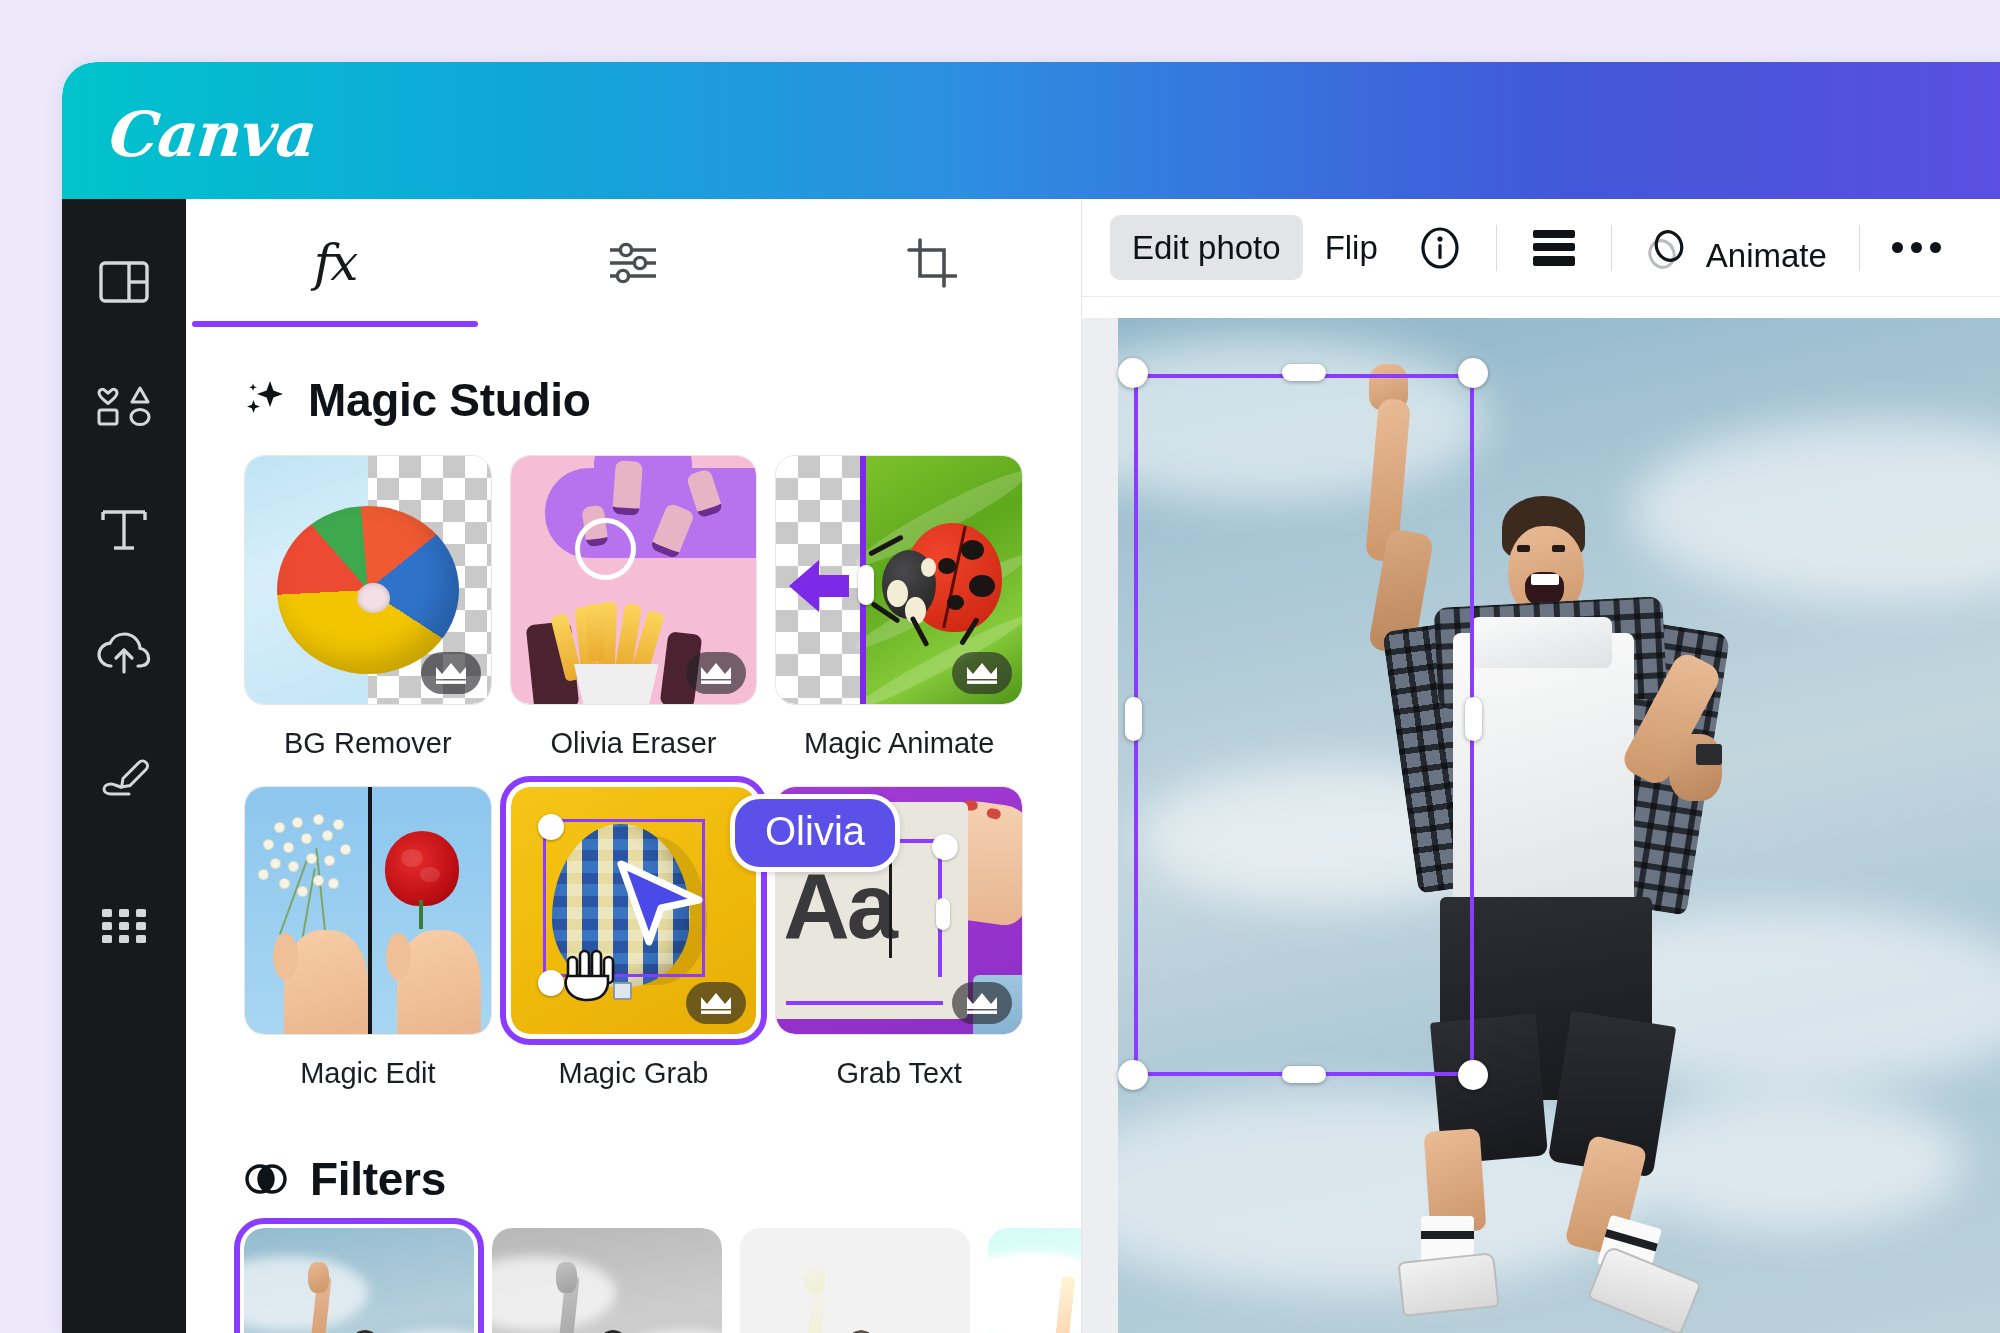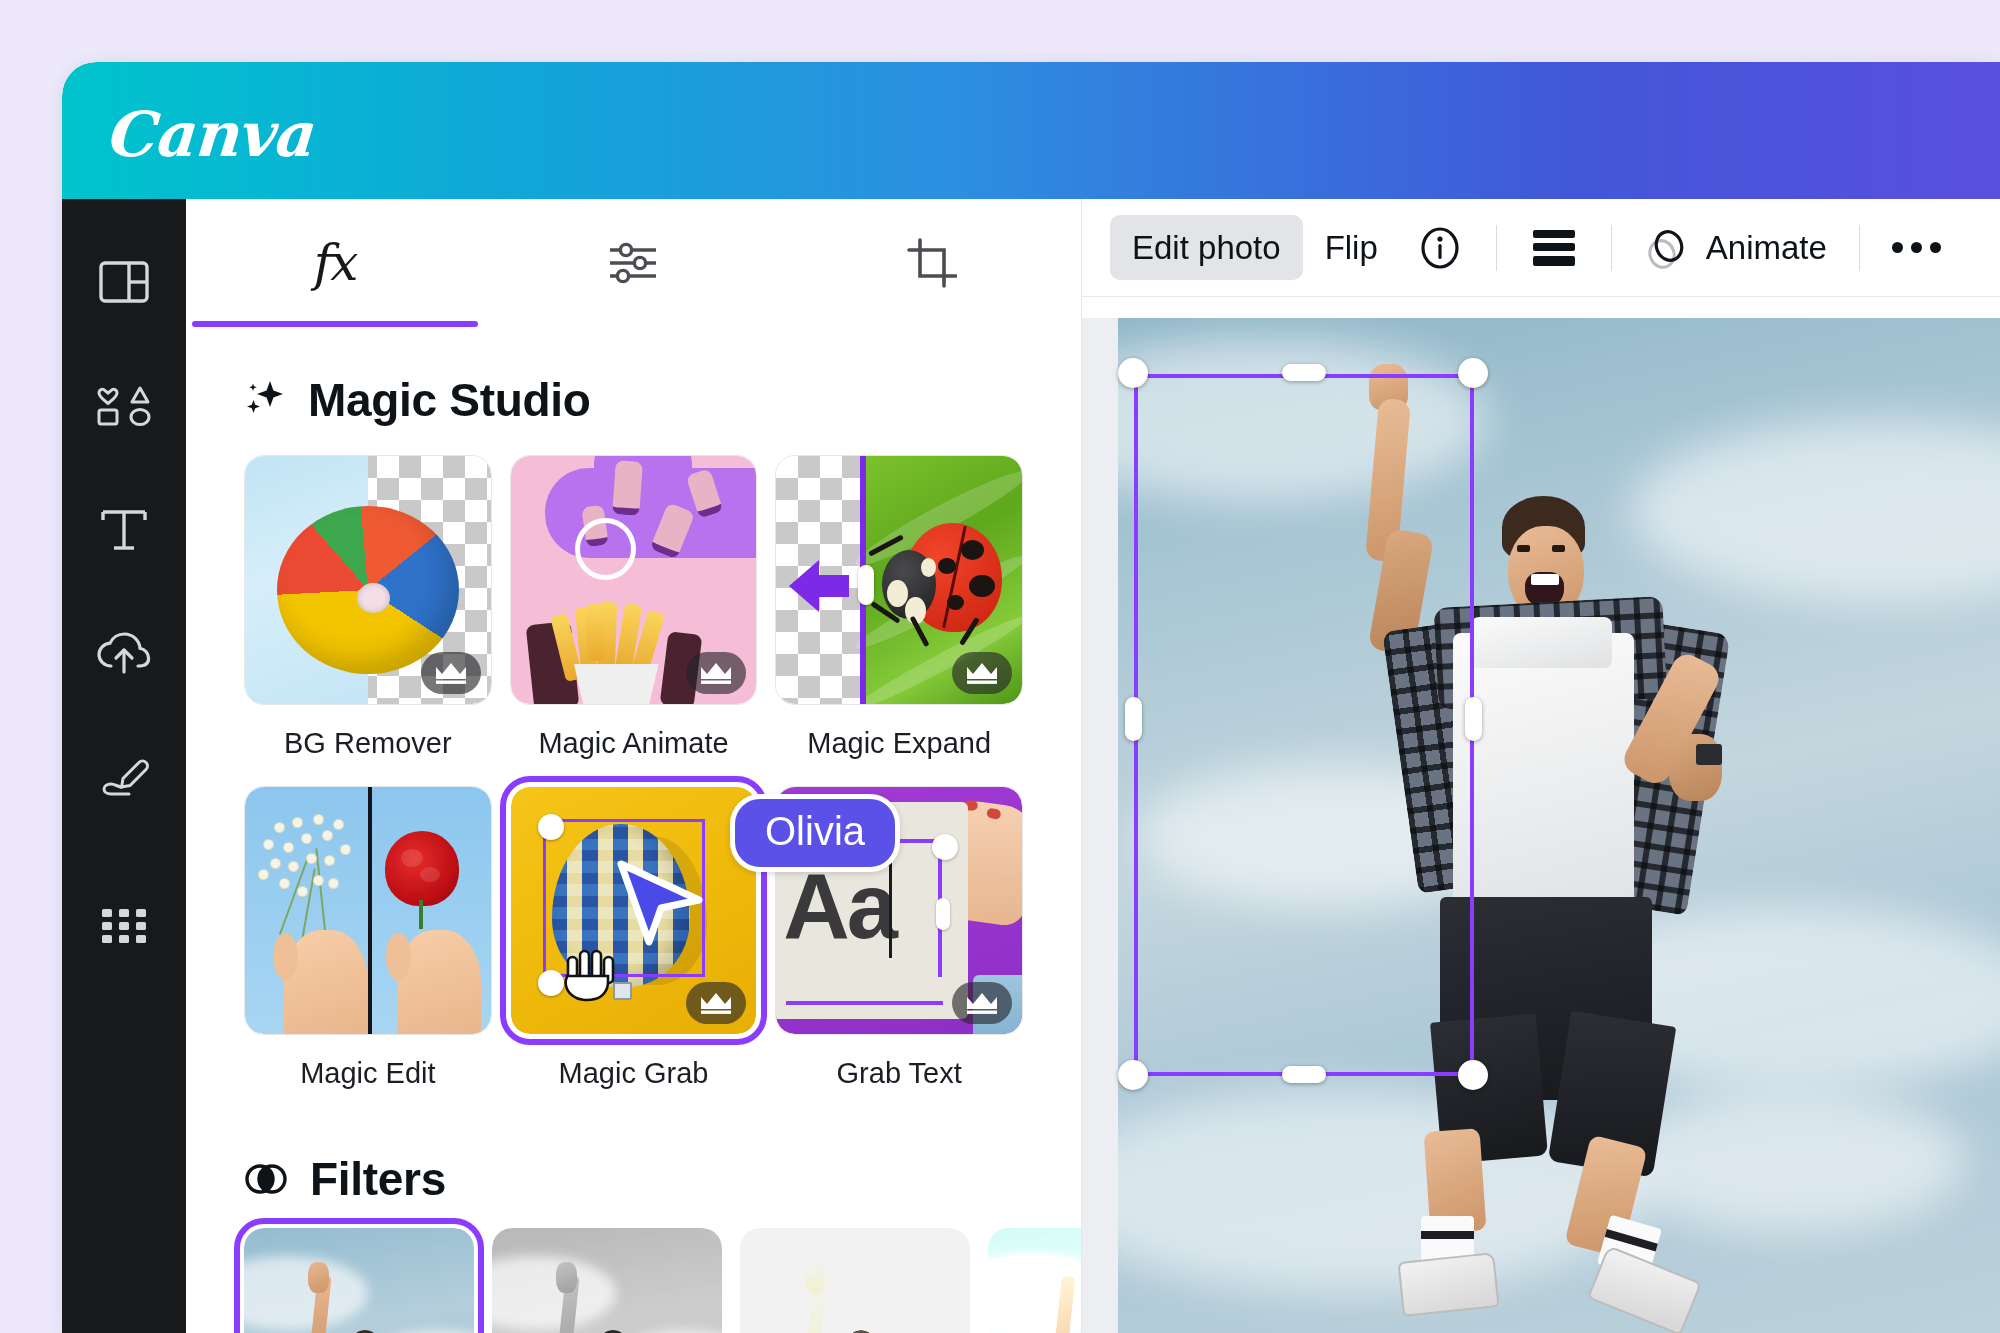--- a/index.html
+++ b/index.html
@@ -460,7 +460,7 @@
     padding: 10px 16px; border-radius: 10px; cursor:pointer;
   }
   .tb-sep { width:1px; height:46px; background:#D9DBE0; margin: 0 16px; }
-  .tb-animate { display:flex; align-items:center; gap:14px; padding: 12px 16px; border-radius:10px; cursor:pointer; }
+  .tb-animate { display:flex; align-items:flex-end; gap:14px; padding: 12px 16px; border-radius:10px; cursor:pointer; }
   .tb-dots { display:flex; gap:8px; padding: 18px 16px; border-radius:10px; cursor:pointer; }
   .tb-dots i { width:11px; height:11px; background:#0E1318; border-radius:50%; display:block; }
 

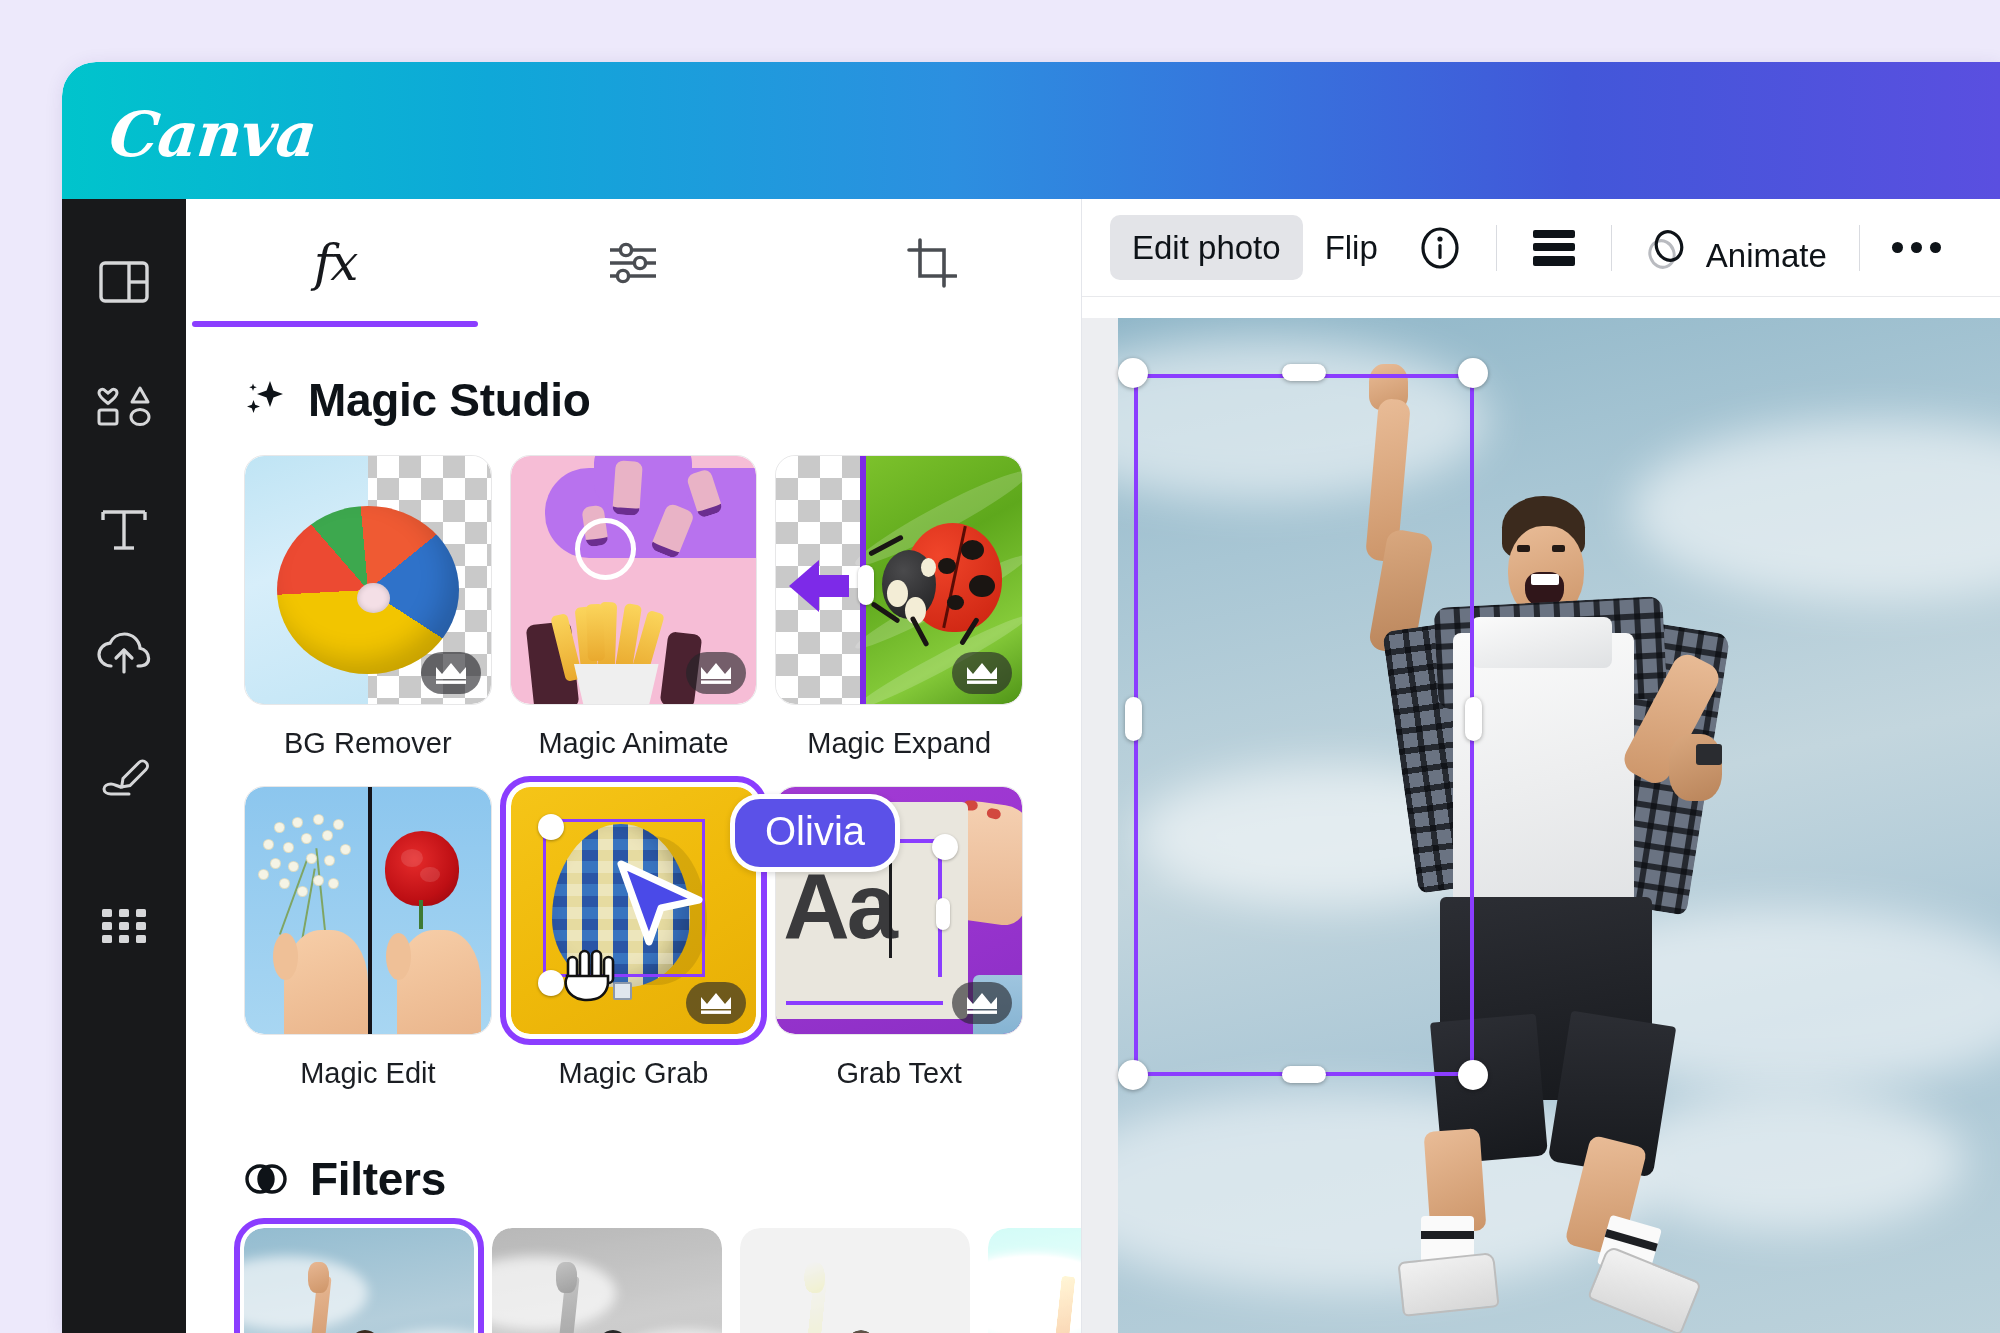--- a/index.html
+++ b/index.html
@@ -677,7 +677,7 @@
               </div>
             </div>
           </div>
-          <div class="tool-label">Magic Animate</div>
+          <div class="tool-label">Olivia Eraser</div>
         </div>
 
         <div class="tool-cell">

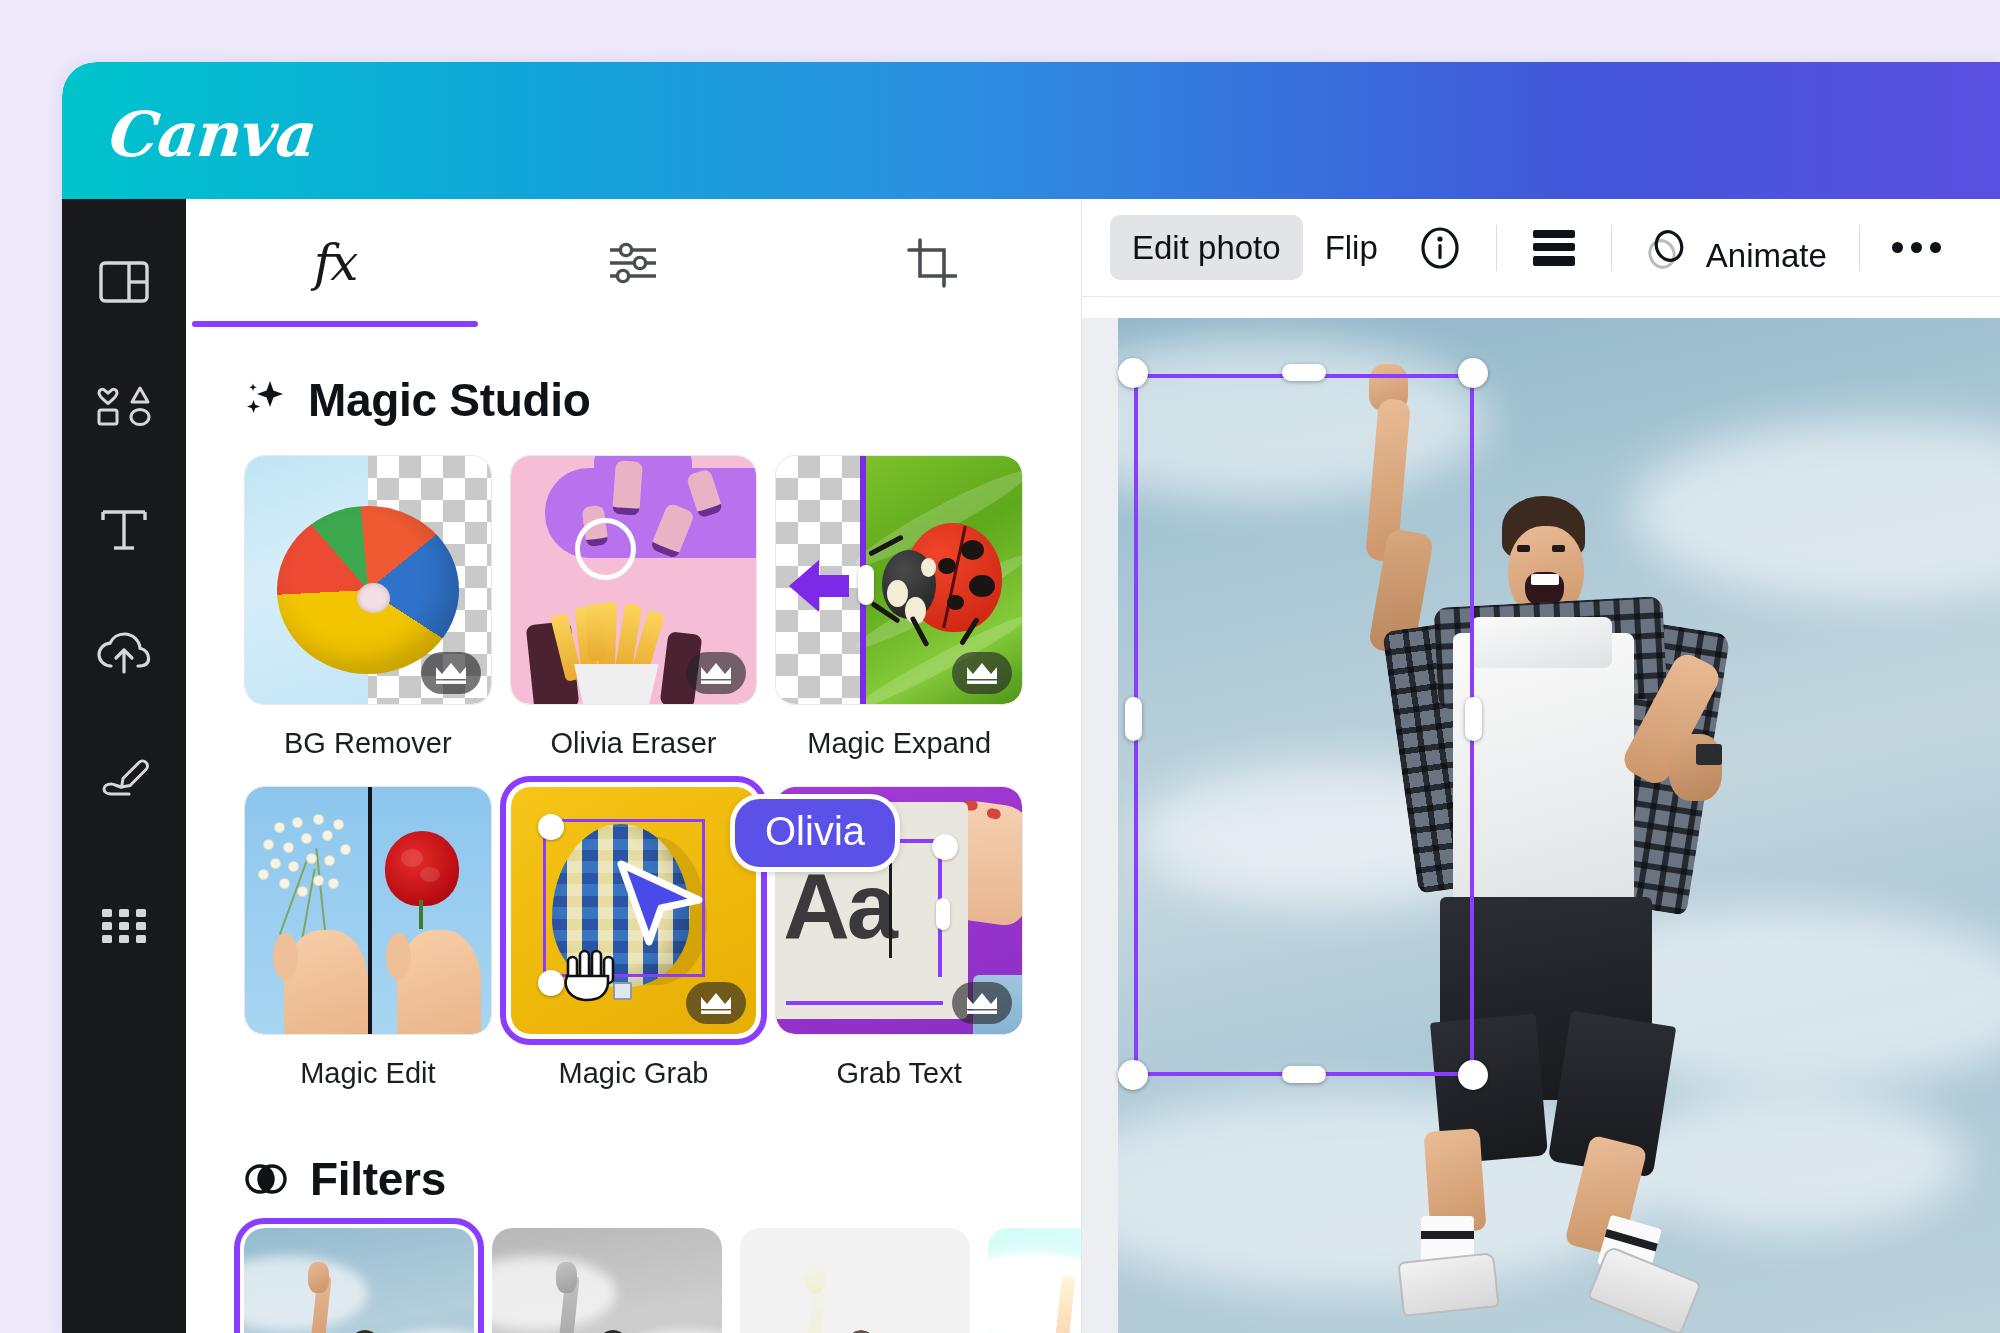--- a/index.html
+++ b/index.html
@@ -716,7 +716,7 @@
               </div>
             </div>
           </div>
-          <div class="tool-label">Magic Expand</div>
+          <div class="tool-label">Magic Animate</div>
         </div>
 
         <div class="tool-cell">

